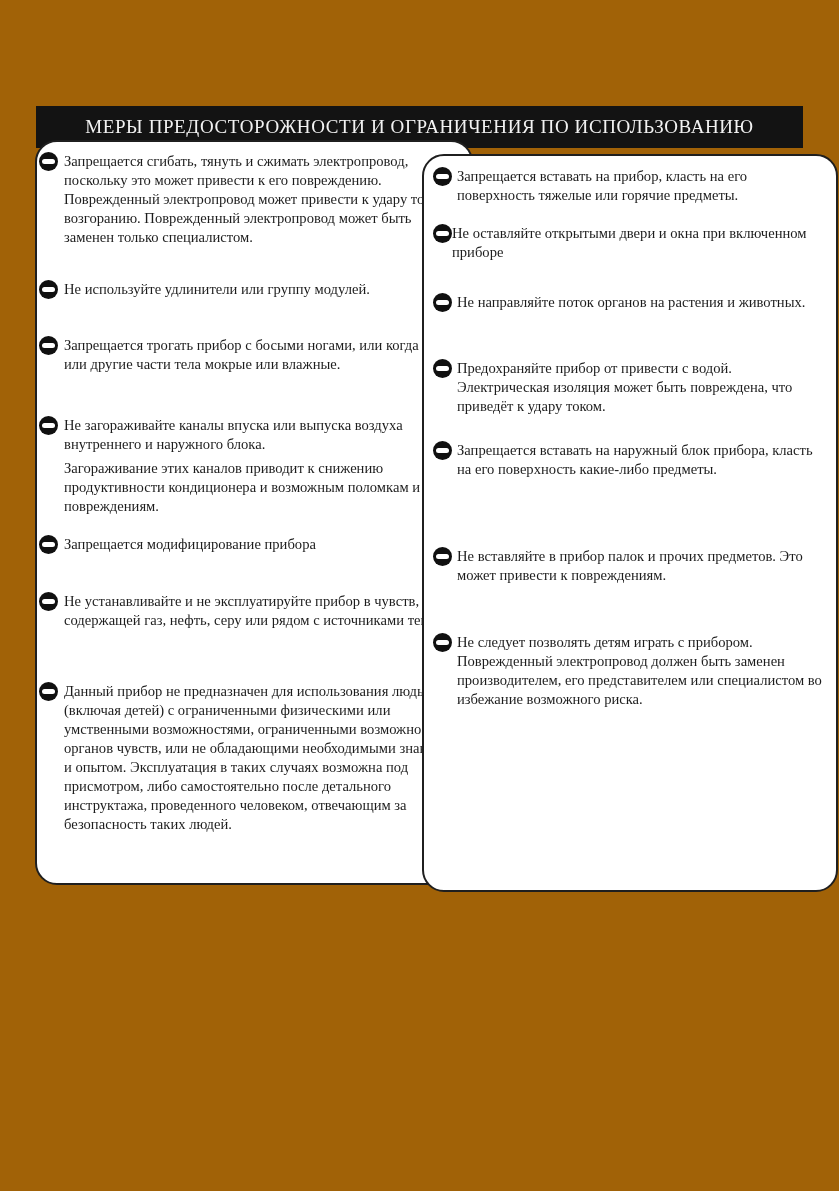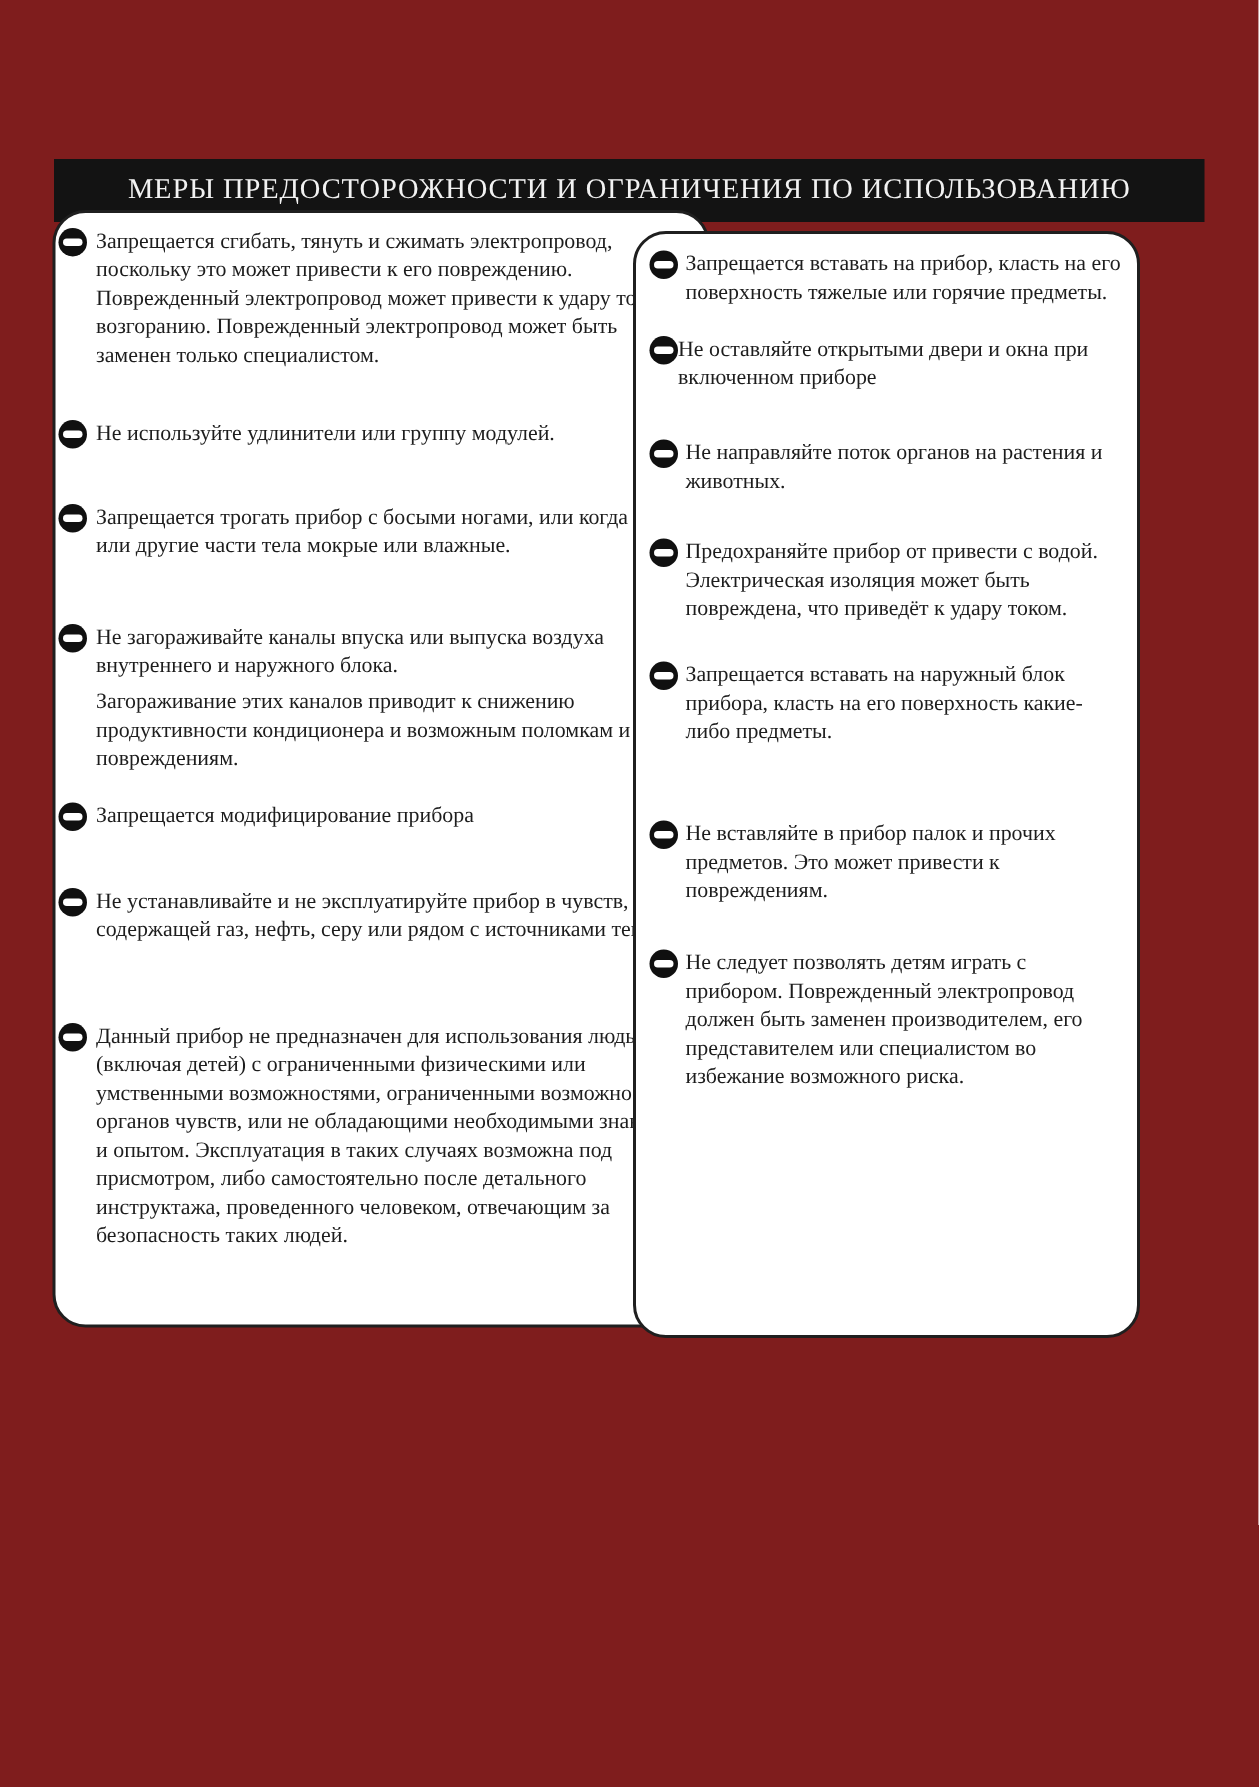--- a/index.html
+++ b/index.html
@@ -6,7 +6,7 @@
   .page{
     position:relative;
     width:839px;height:1191px;
-    background:#7f1d1d;
+    background:#a16207;
     font-family:"Liberation Serif","DejaVu Serif",serif;
     color:#1d1d1d;
     overflow:hidden;

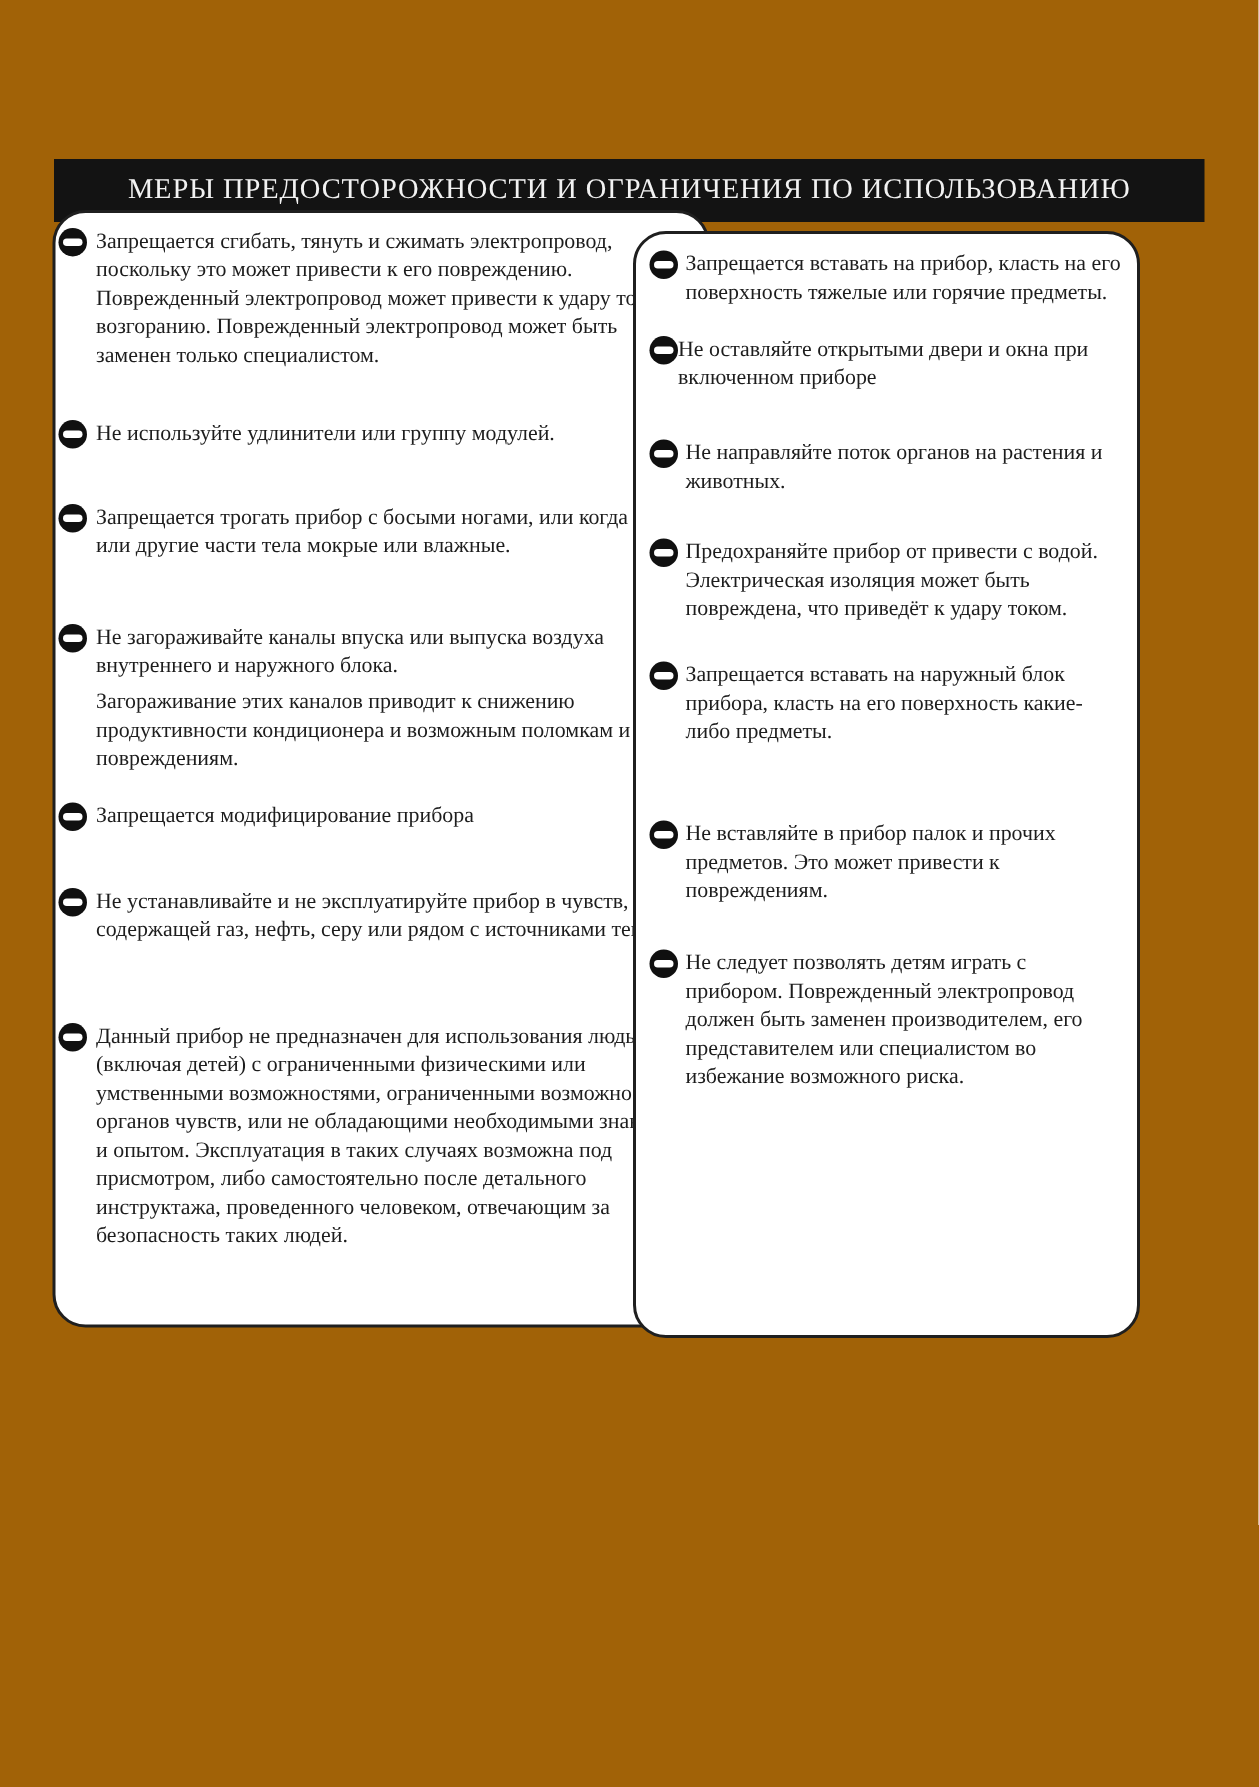--- a/index.html
+++ b/index.html
@@ -31,7 +31,7 @@
     box-sizing:border-box;
   }
   .box-left{left:35px;top:140px;width:438px;height:745px;}
-  .box-right{left:422px;top:154px;width:338px;height:738px;}
+  .box-right{left:422px;top:154px;width:416px;height:738px;}
   .item{
     position:absolute;left:0;right:0;
     padding-left:27px;padding-right:7px;

